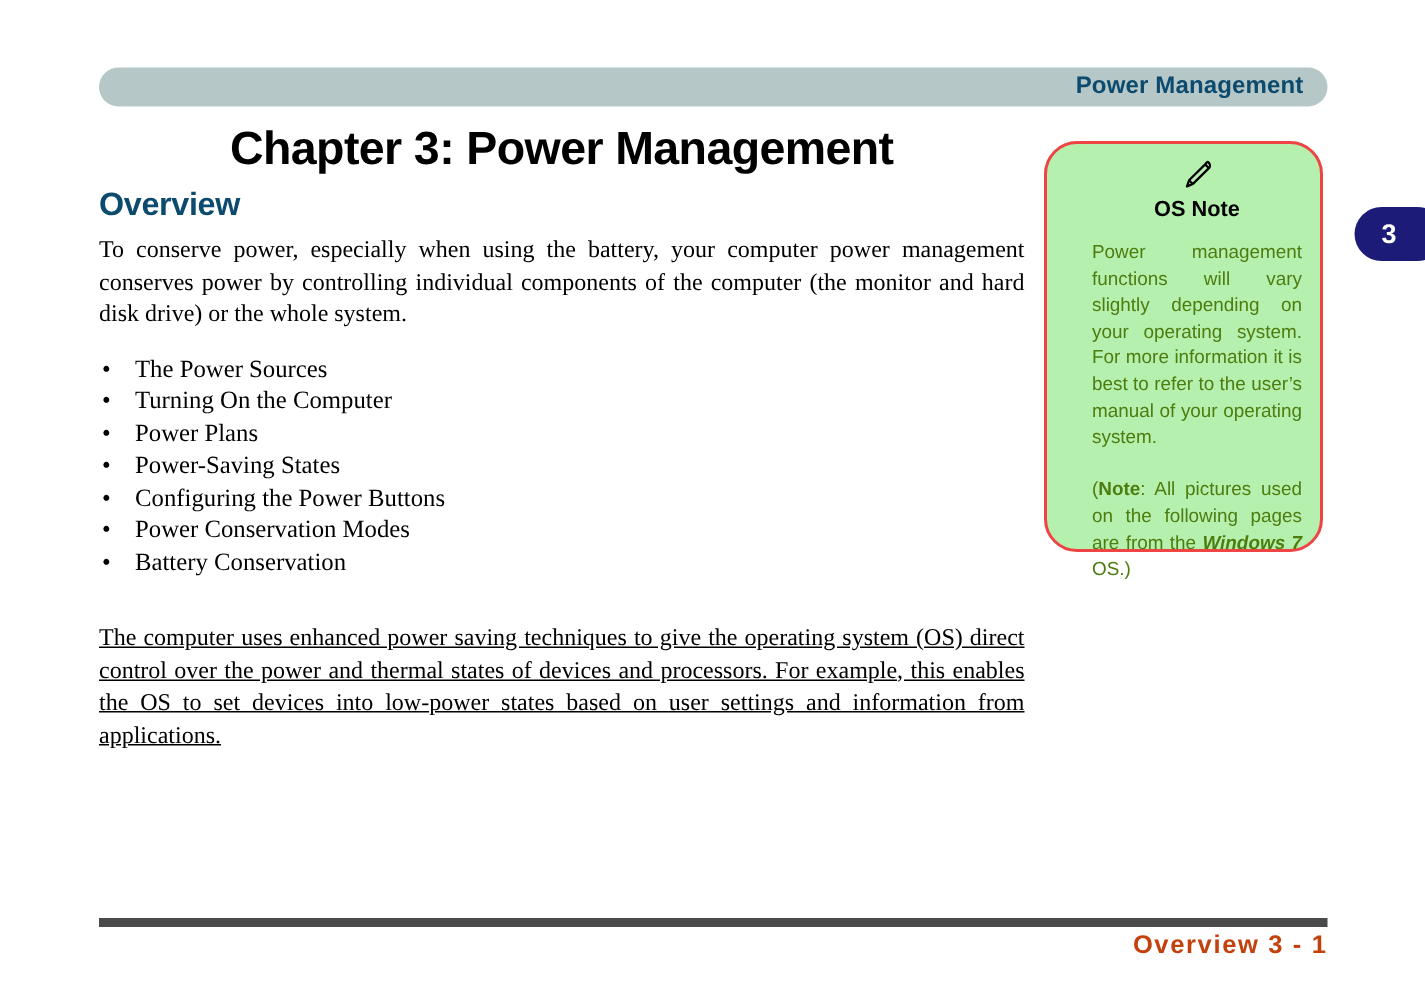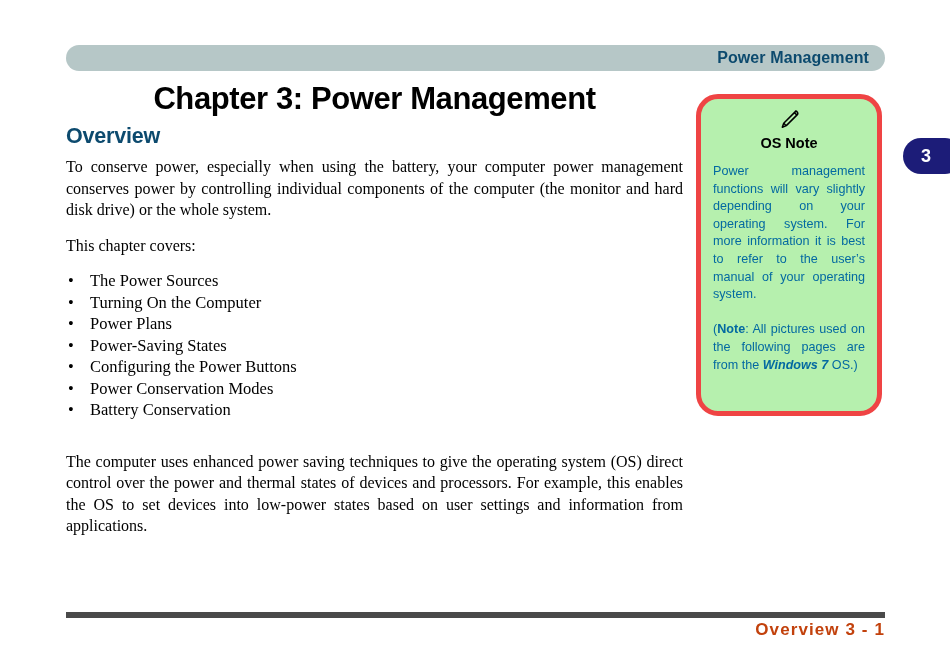--- a/index.html
+++ b/index.html
@@ -130,11 +130,12 @@
     left: 696px;
     top: 94px;
     width: 186px;
-    height: 322px;
+    height: 274px;
     box-sizing: border-box;
     background: #b6f0ae;
-    border: 5px solid #ef4444;
+    border: 2px solid #ef4444;
     border-radius: 22px;
+    padding-left: 18px;
   }
   .note-inner {
     padding: 10px 12px 0 12px;

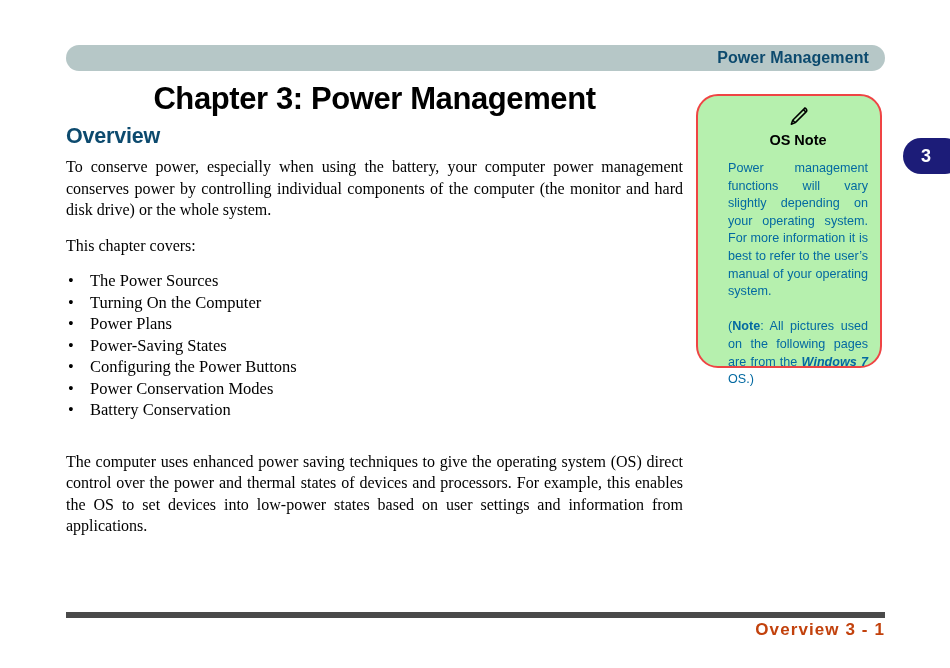--- a/index.html
+++ b/index.html
@@ -160,7 +160,7 @@
     line-height: 17.6px;
     text-align: justify;
     margin: 0;
-    color: #0369a1;
+    color: #4d7c0f;
     hyphens: manual;
   }
   .note-text + .note-text { margin-top: 17.6px; }

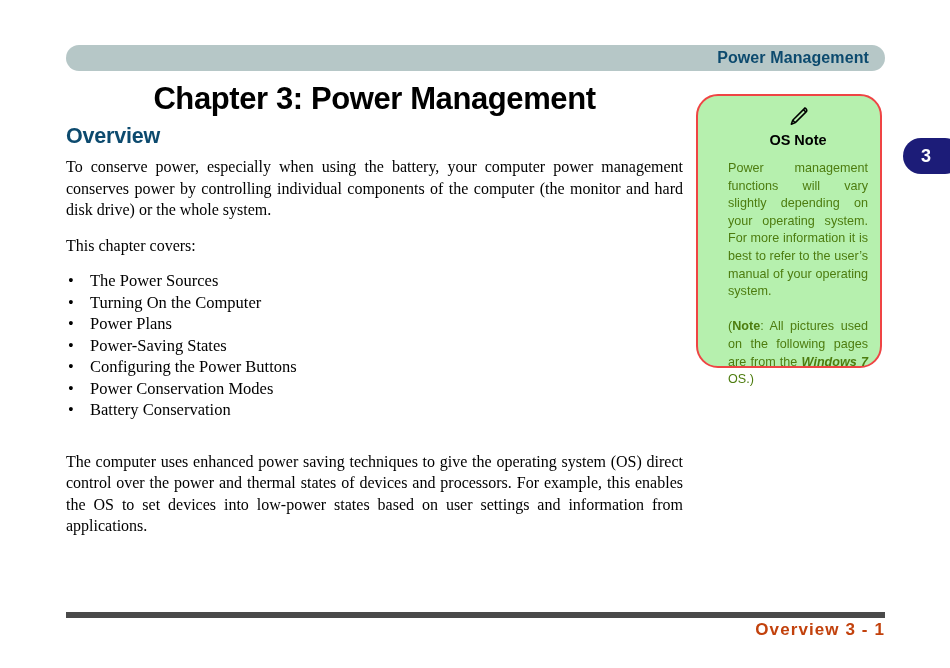--- a/index.html
+++ b/index.html
@@ -207,7 +207,6 @@
 
     <p class="body">To conserve power, especially when using the battery, your computer power management conserves power by controlling individual components of the computer (the monitor and hard disk drive) or the whole system.</p>
 
-    <p class="body nojust">This chapter covers:</p>
 
     <ul class="bullets">
       <li><span class="bullet-mark">•</span><span>The Power Sources</span></li>

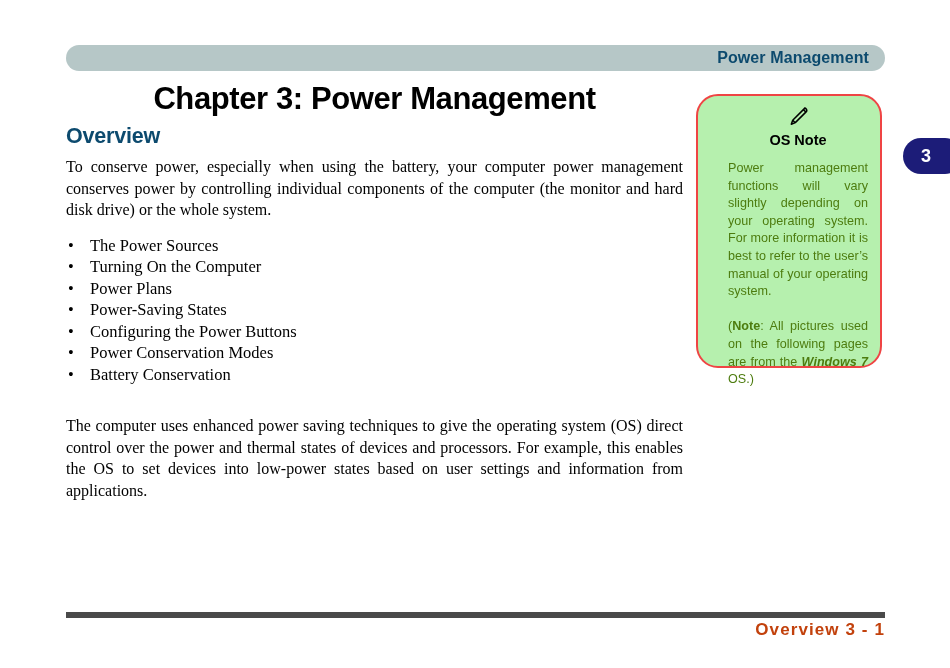--- a/index.html
+++ b/index.html
@@ -102,7 +102,7 @@
     text-align: justify;
     margin: 0 0 14px 0;
   }
-  p.body.last { margin-bottom: 16px; }
+  p.body.last { margin-bottom: 16px; text-decoration: underline; }
   p.nojust { text-align: left; }
 
   ul.bullets {

